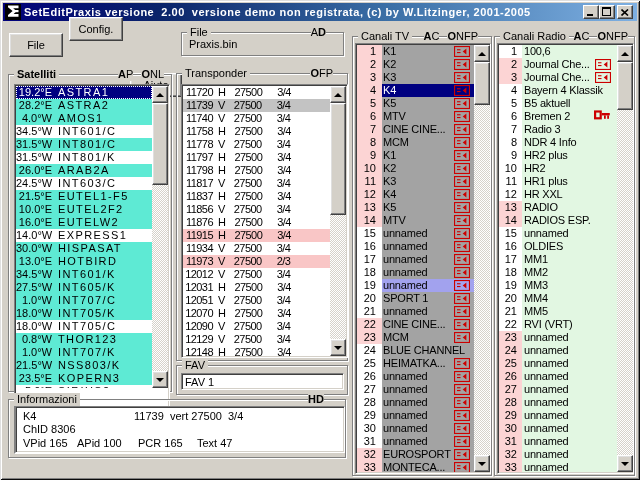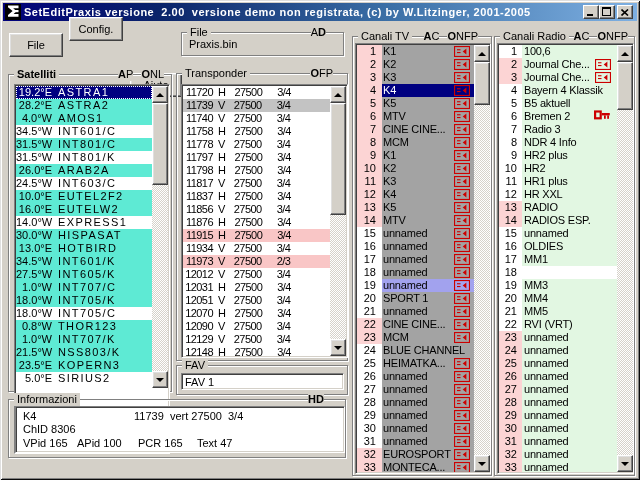--- a/index.html
+++ b/index.html
@@ -135,6 +135,7 @@
           <div class="row white" data-name="satellite-row"><span class="sat-pos" data-name="satellite-position">31.5°W</span><span class="sat-name" data-name="satellite-name">INT801/K</span></div>
           <div class="row green" data-name="satellite-row"><span class="sat-pos" data-name="satellite-position">26.0°E</span><span class="sat-name" data-name="satellite-name">ARAB2A</span></div>
           <div class="row white" data-name="satellite-row"><span class="sat-pos" data-name="satellite-position">24.5°W</span><span class="sat-name" data-name="satellite-name">INT603/C</span></div>
+          <div class="row green" data-name="satellite-row"><span class="sat-pos" data-name="satellite-position">21.5°E</span><span class="sat-name" data-name="satellite-name">EUTEL1-F5</span></div>
           <div class="row green" data-name="satellite-row"><span class="sat-pos" data-name="satellite-position">10.0°E</span><span class="sat-name" data-name="satellite-name">EUTEL2F2</span></div>
           <div class="row green" data-name="satellite-row"><span class="sat-pos" data-name="satellite-position">16.0°E</span><span class="sat-name" data-name="satellite-name">EUTELW2</span></div>
           <div class="row white" data-name="satellite-row"><span class="sat-pos" data-name="satellite-position">14.0°W</span><span class="sat-name" data-name="satellite-name">EXPRESS1</span></div>

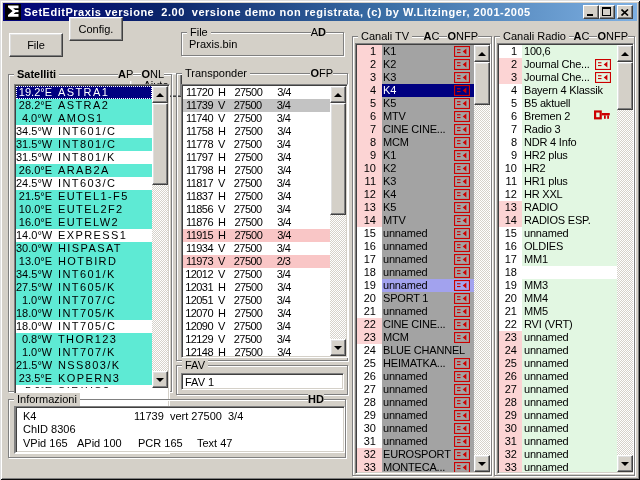--- a/index.html
+++ b/index.html
@@ -500,7 +500,7 @@
           <div class="row" data-name="radio-channel-row"><span class="ch-num white" data-name="channel-number">15</span><span class="ch-body" data-name="channel-name-cell"><span data-name="channel-name">unnamed</span></span></div>
           <div class="row" data-name="radio-channel-row"><span class="ch-num white" data-name="channel-number">16</span><span class="ch-body" data-name="channel-name-cell"><span data-name="channel-name">OLDIES</span></span></div>
           <div class="row" data-name="radio-channel-row"><span class="ch-num white" data-name="channel-number">17</span><span class="ch-body" data-name="channel-name-cell"><span data-name="channel-name">MM1</span></span></div>
-          <div class="row" data-name="radio-channel-row"><span class="ch-num white" data-name="channel-number">18</span></div>
+          <div class="row" data-name="radio-channel-row"><span class="ch-num white" data-name="channel-number">18</span><span class="ch-body" data-name="channel-name-cell"><span data-name="channel-name">MM2</span></span></div>
           <div class="row" data-name="radio-channel-row"><span class="ch-num white" data-name="channel-number">19</span><span class="ch-body" data-name="channel-name-cell"><span data-name="channel-name">MM3</span></span></div>
           <div class="row" data-name="radio-channel-row"><span class="ch-num white" data-name="channel-number">20</span><span class="ch-body" data-name="channel-name-cell"><span data-name="channel-name">MM4</span></span></div>
           <div class="row" data-name="radio-channel-row"><span class="ch-num white" data-name="channel-number">21</span><span class="ch-body" data-name="channel-name-cell"><span data-name="channel-name">MM5</span></span></div>

